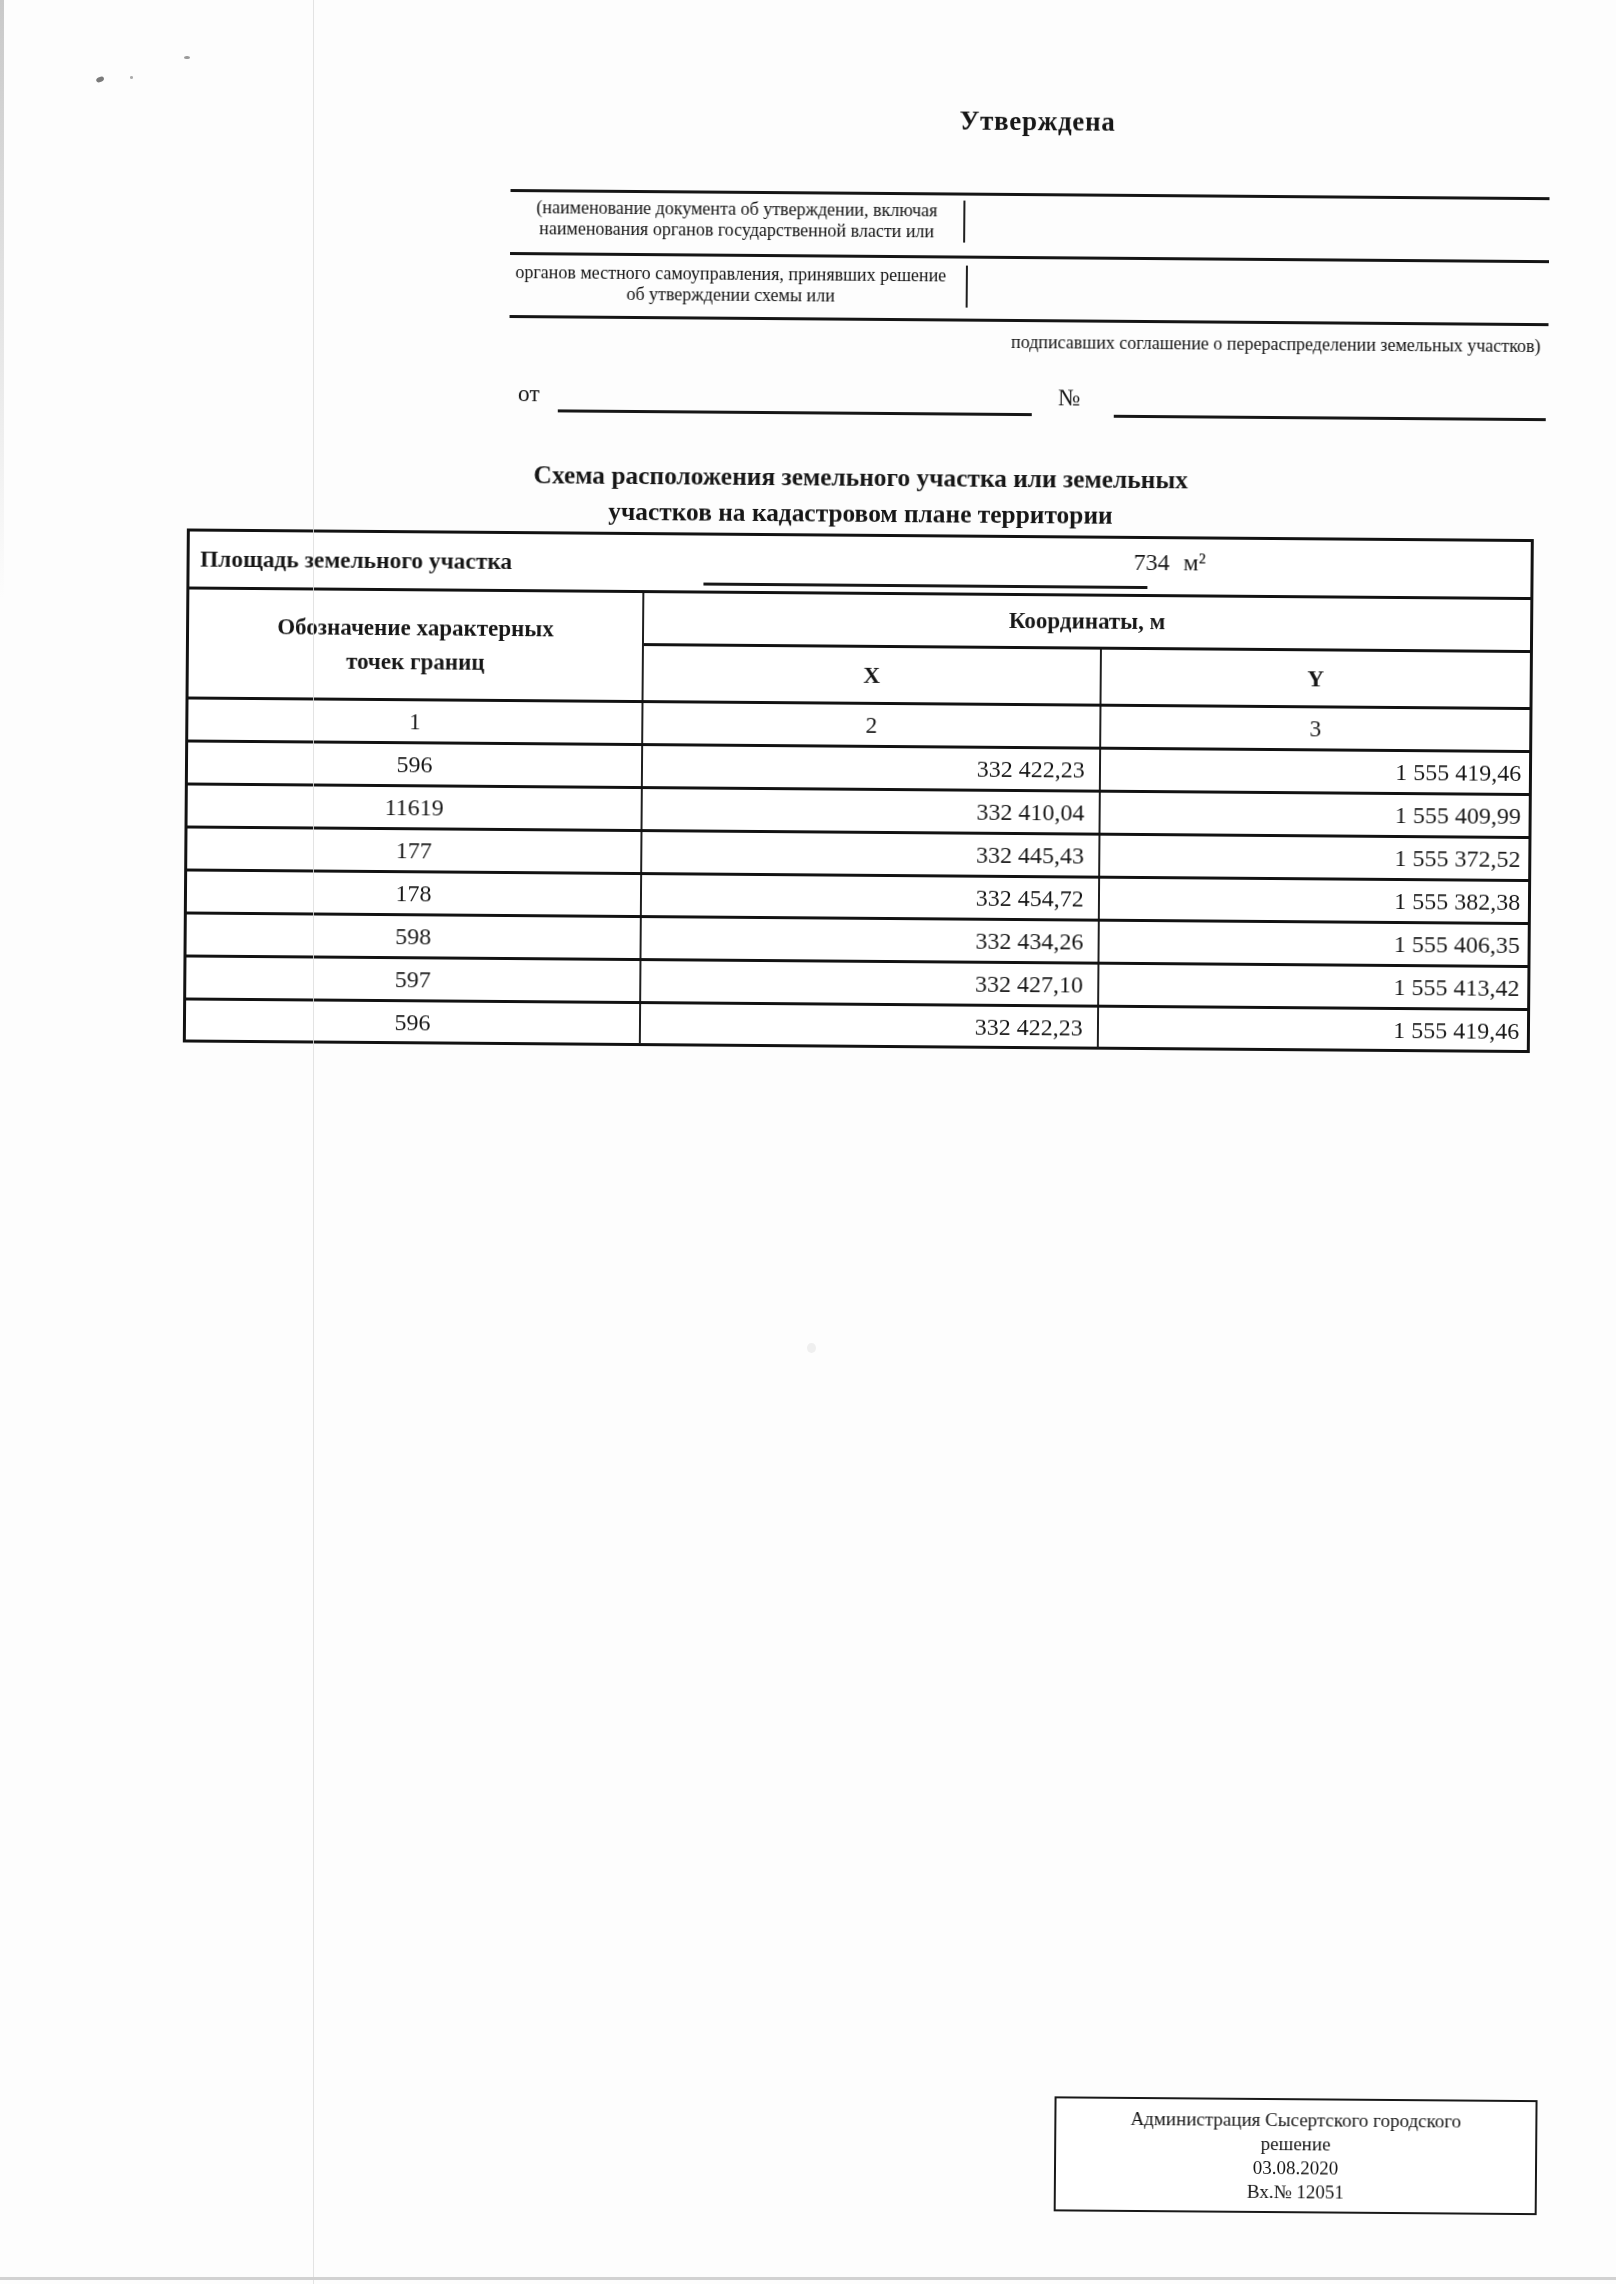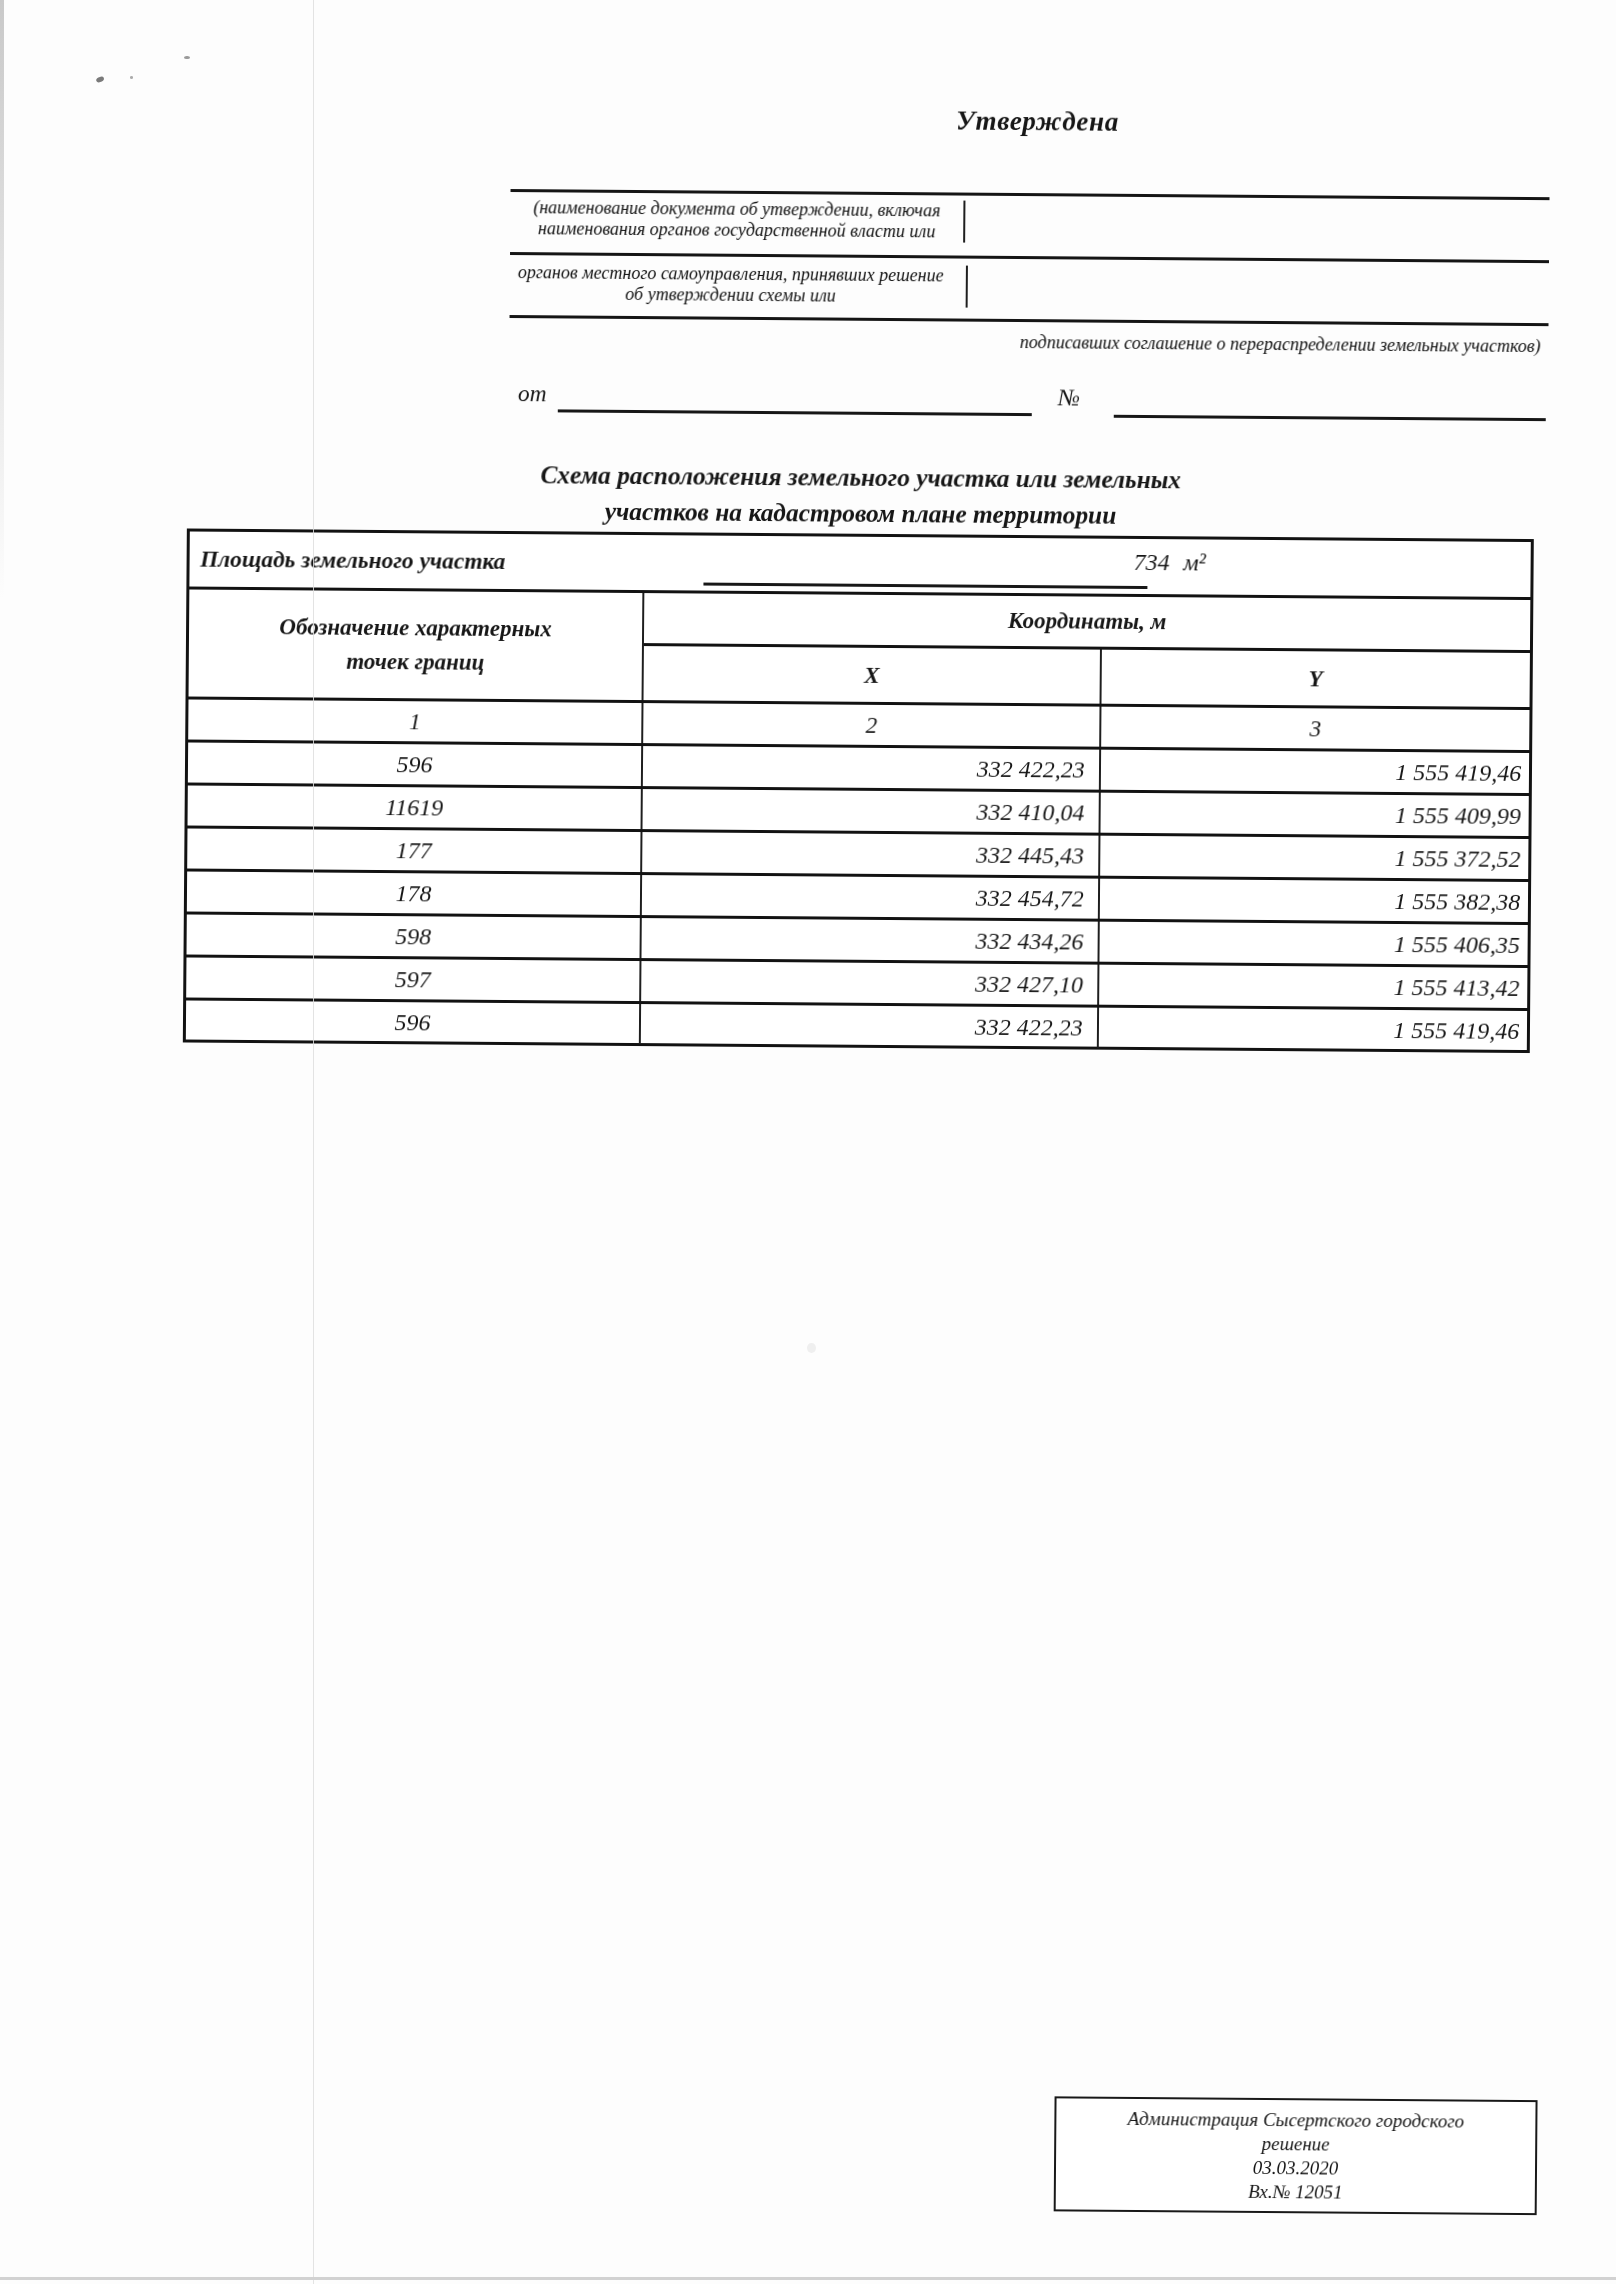--- a/index.html
+++ b/index.html
@@ -10,7 +10,7 @@
     font-family: "Liberation Serif", "DejaVu Serif", serif;
     color: #1a1a1a;
   }
-  .page { position: absolute; inset: 0; background: #fdfdfd; font-style: italic; }
+  .page { position: absolute; inset: 0; background: #fdfdfd; }
 
   
   .scan-layer {

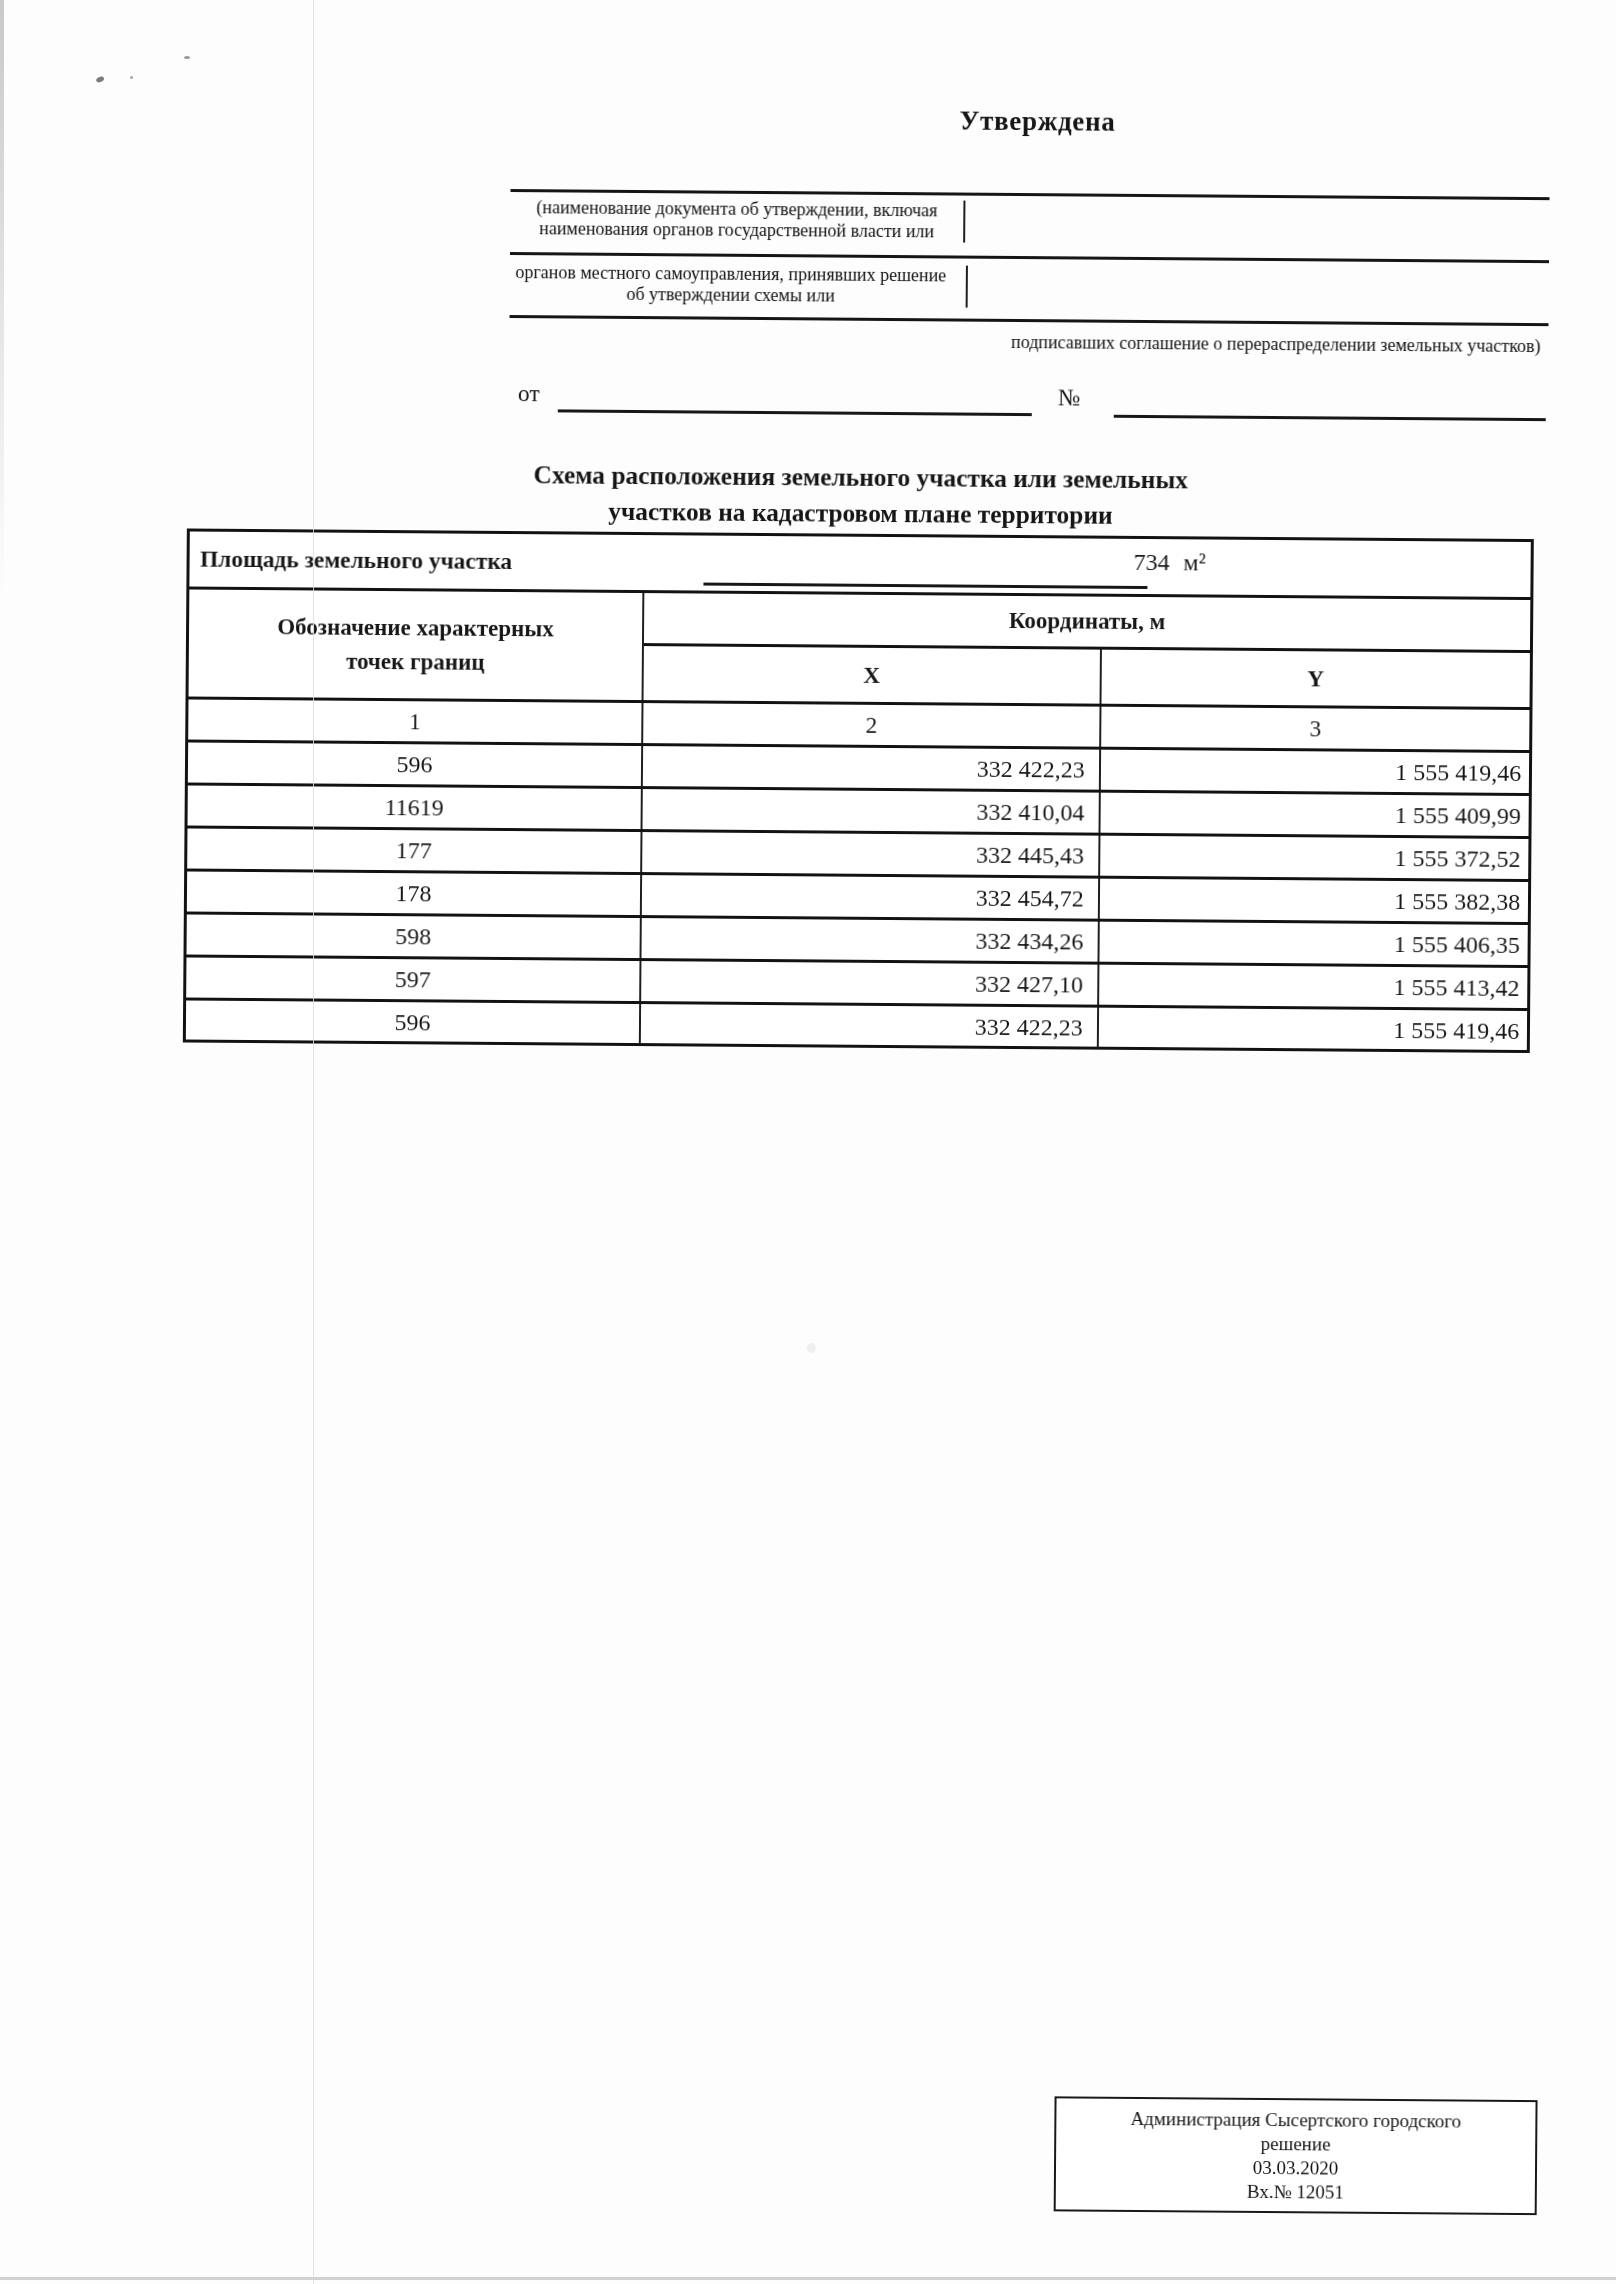--- a/index.html
+++ b/index.html
@@ -229,7 +229,7 @@
     <div class="abs reg-stamp">
       <div>Администрация Сысертского городского</div>
       <div>решение</div>
-      <div>03.03.2020</div>
+      <div>03.08.2020</div>
       <div>Вх.№ 12051</div>
     </div>
 

